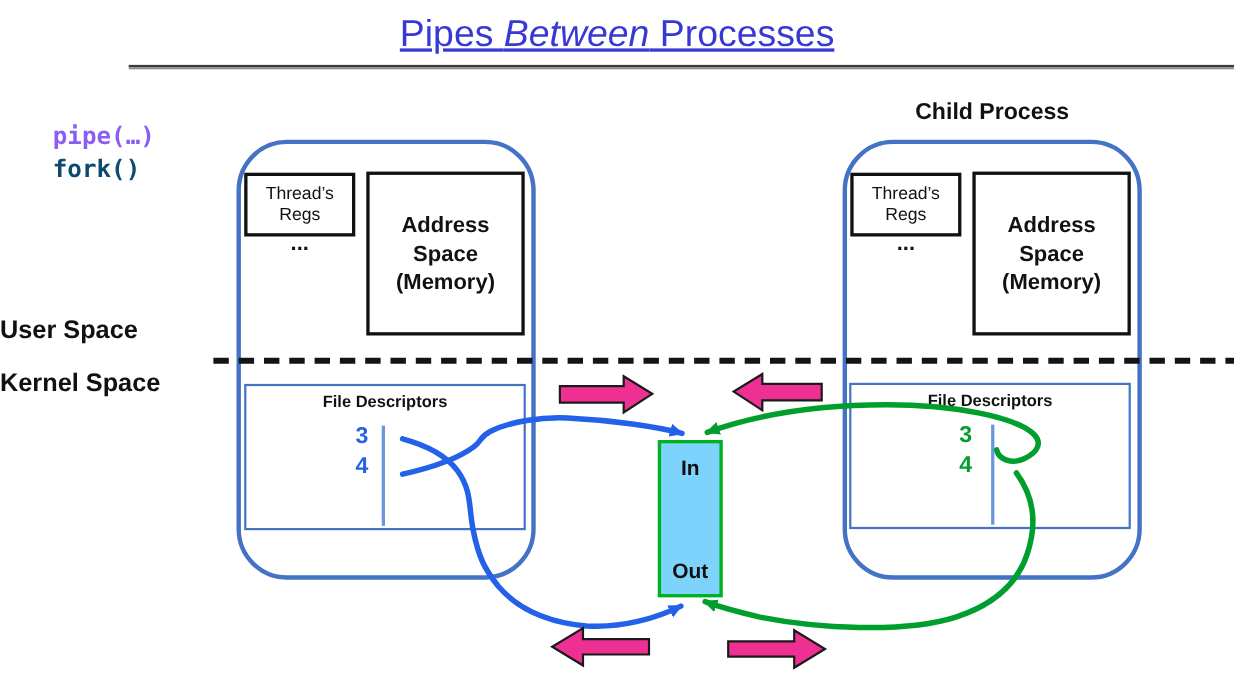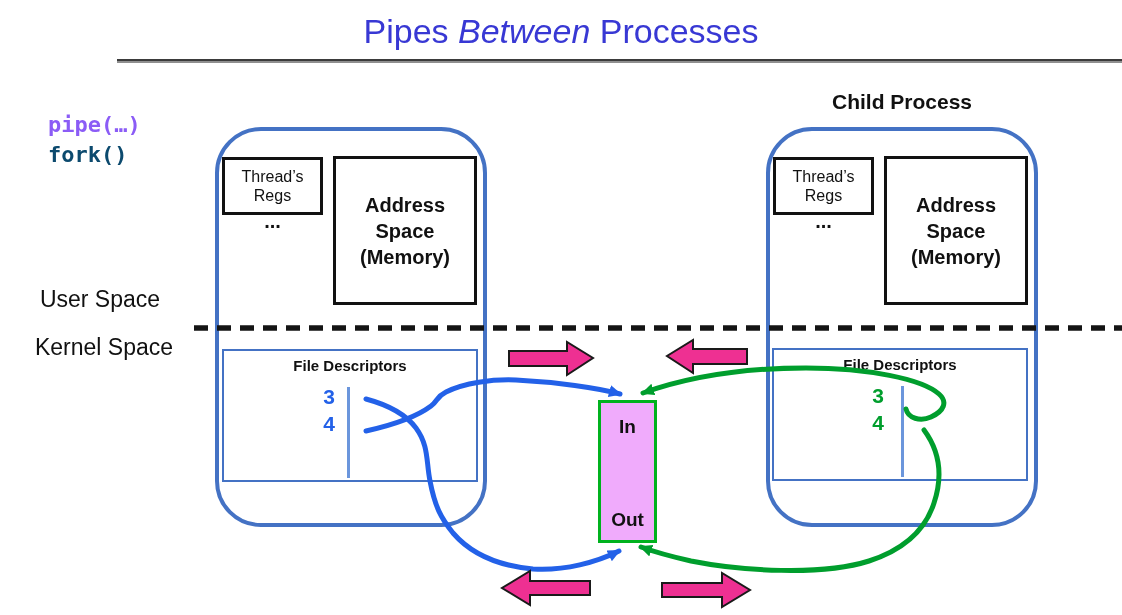--- a/index.html
+++ b/index.html
@@ -12,7 +12,7 @@
 
   .title {
     left:0; top:12px; width:100%; text-align:center;
-    font-size:34px; font-weight:normal; letter-spacing:0;
+    font-size:34px; font-weight:normal; letter-spacing:0;text-decoration:underline;
   }
   .title .it { font-style:italic; }
   .title-rule {

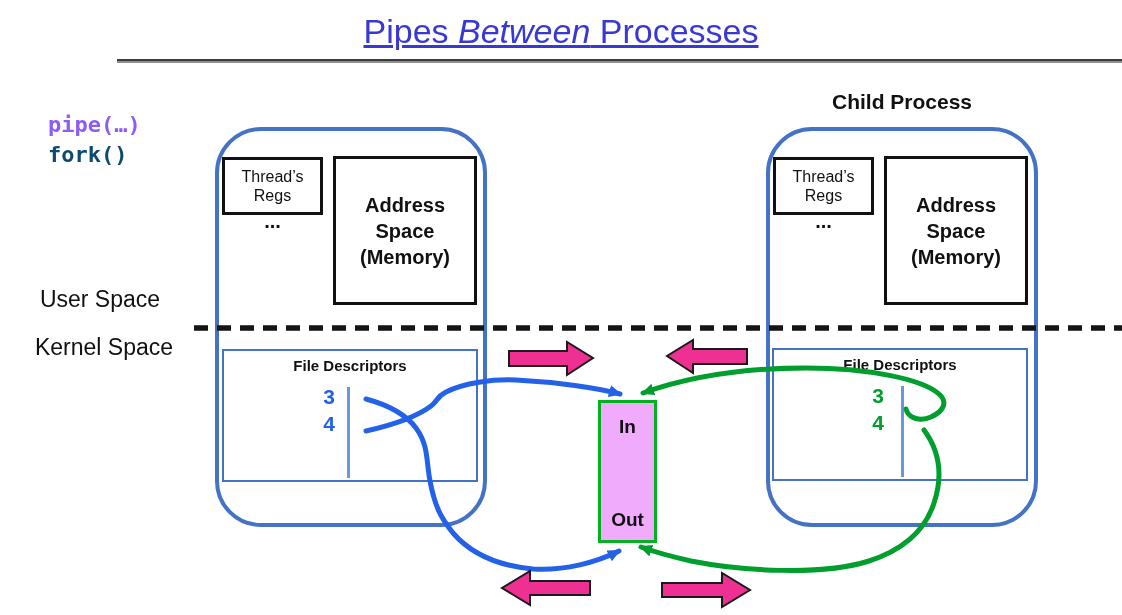--- a/index.html
+++ b/index.html
@@ -27,7 +27,7 @@
   .code-pipe { top:111px; }
   .code-fork { top:141px; }
 
-  .space-label { left:0; text-align:center; font-size:23px; font-weight:normal; }
+  .space-label { left:0; text-align:left; font-size:23px; font-weight:bold; }
   .space-user   { top:286px; width:200px; }
   .space-kernel { top:334px; width:208px; }
 

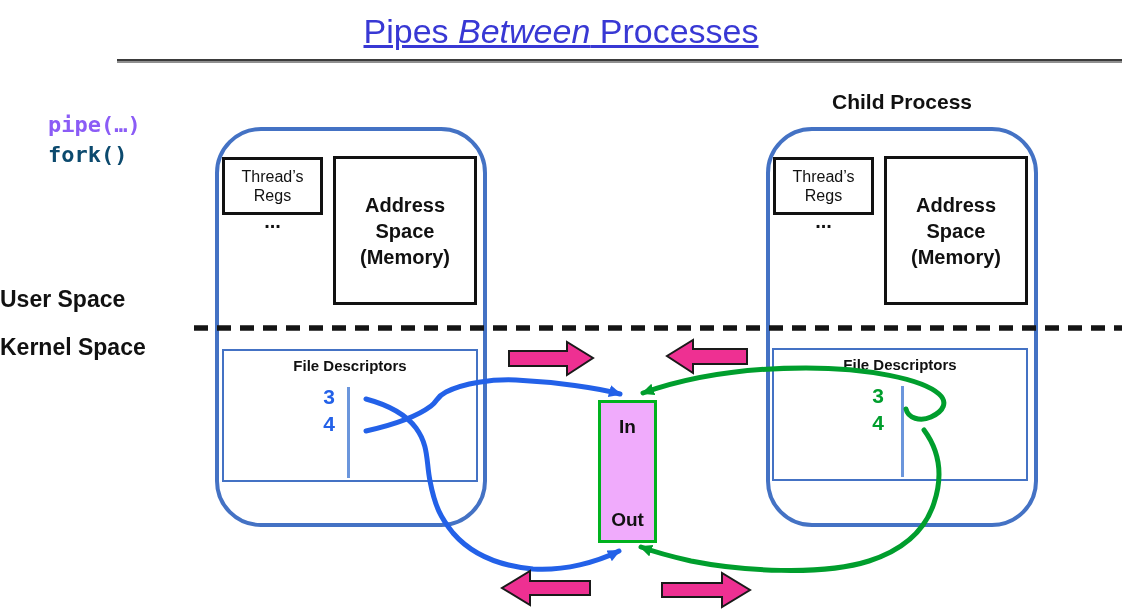--- a/index.html
+++ b/index.html
@@ -122,7 +122,7 @@
   <div class="abs fd-num c4" style="color: rgb(0, 158, 45);">4</div>
   <div class="abs fd-vline child" style="background-color: rgb(107, 150, 220);"></div>
 
-  <div class="abs pipe-box" style="background-color: #f0abfc; border-color: rgb(0, 178, 30);">
+  <div class="abs pipe-box" style="background-color: #7dd3fc; border-color: rgb(0, 178, 30);">
     <div class="pipe-in">In</div>
     <div class="pipe-out">Out</div>
   </div>

